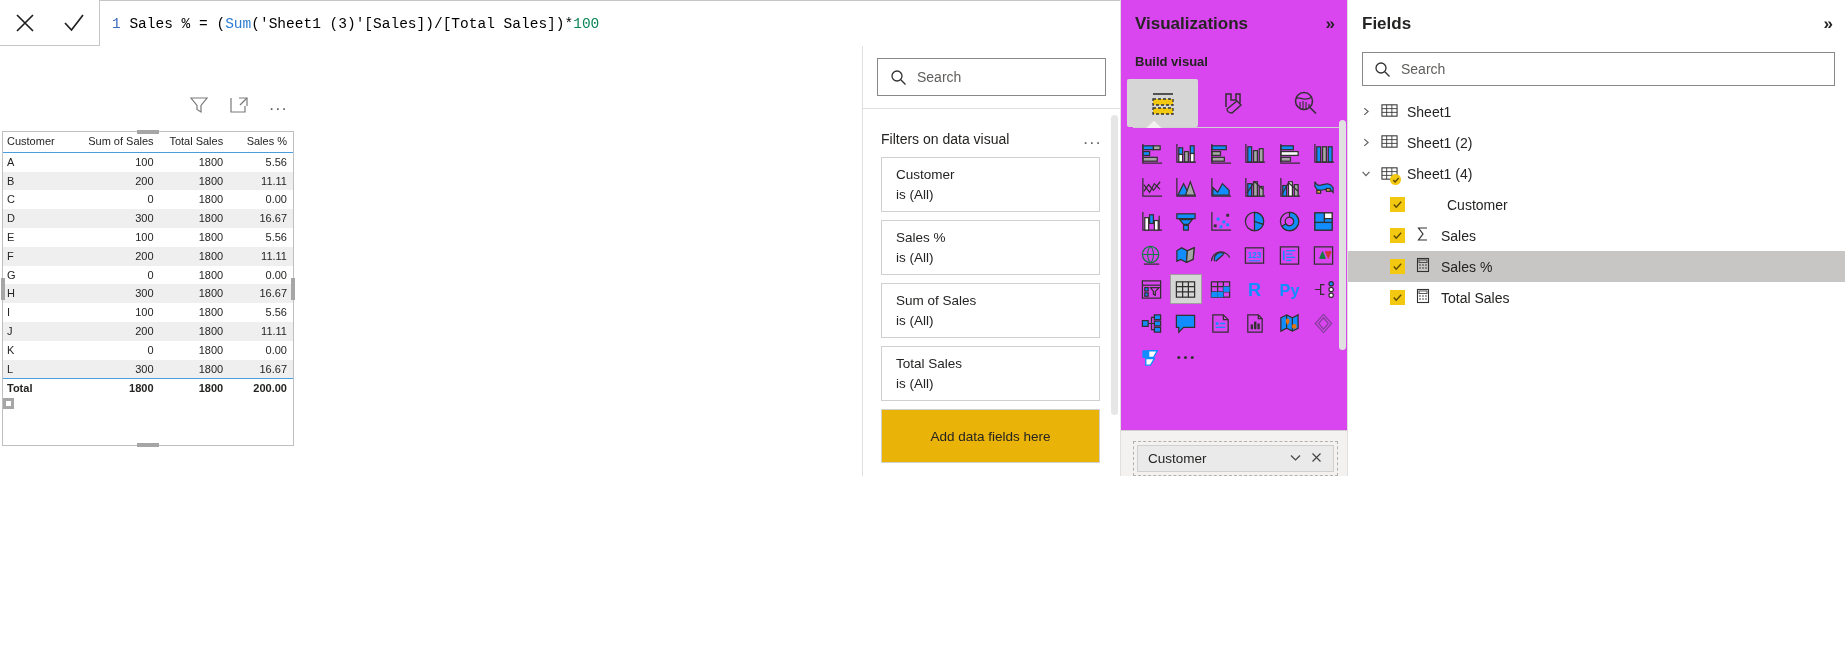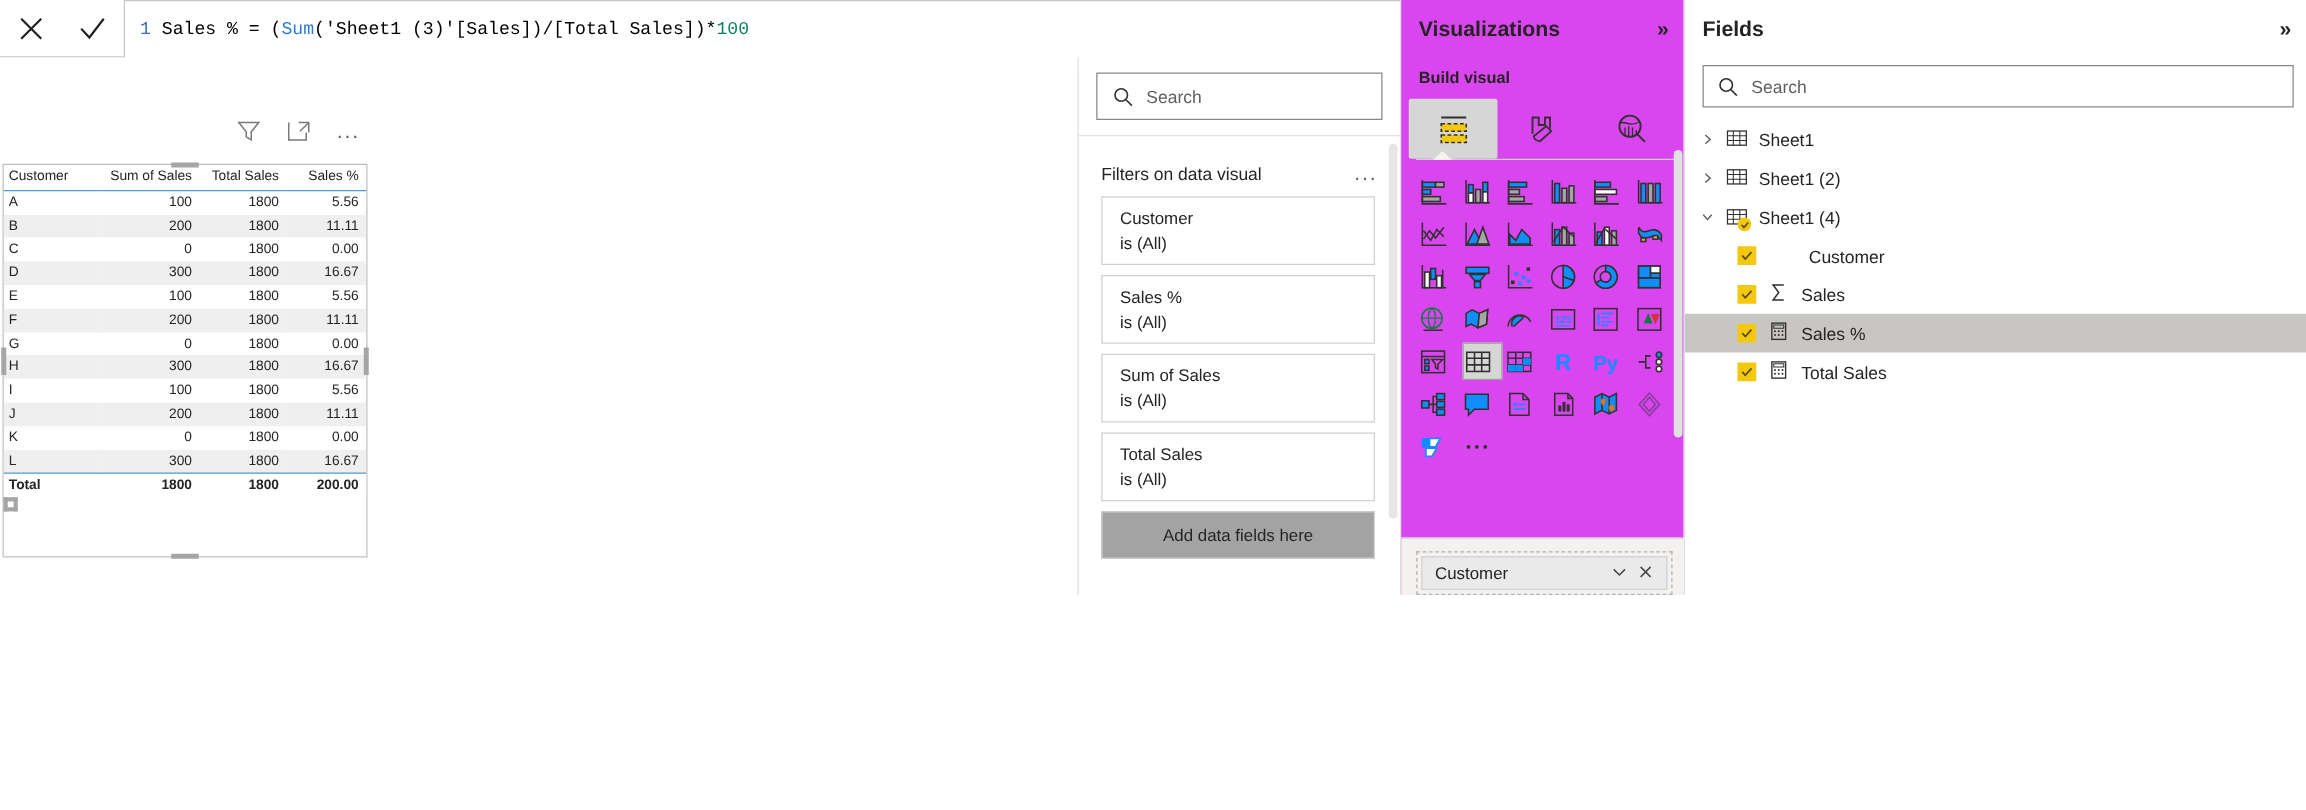--- a/index.html
+++ b/index.html
@@ -223,7 +223,7 @@
   }
   .vz {
     width:32px; height:30px;
-    display:flex; align-items:center; justify-content:flex-start;
+    display:flex; align-items:center; justify-content:center;
     cursor:pointer;
   }
   .vz.sel { background:#d6d6d6; border:1px solid #a19f9d; }

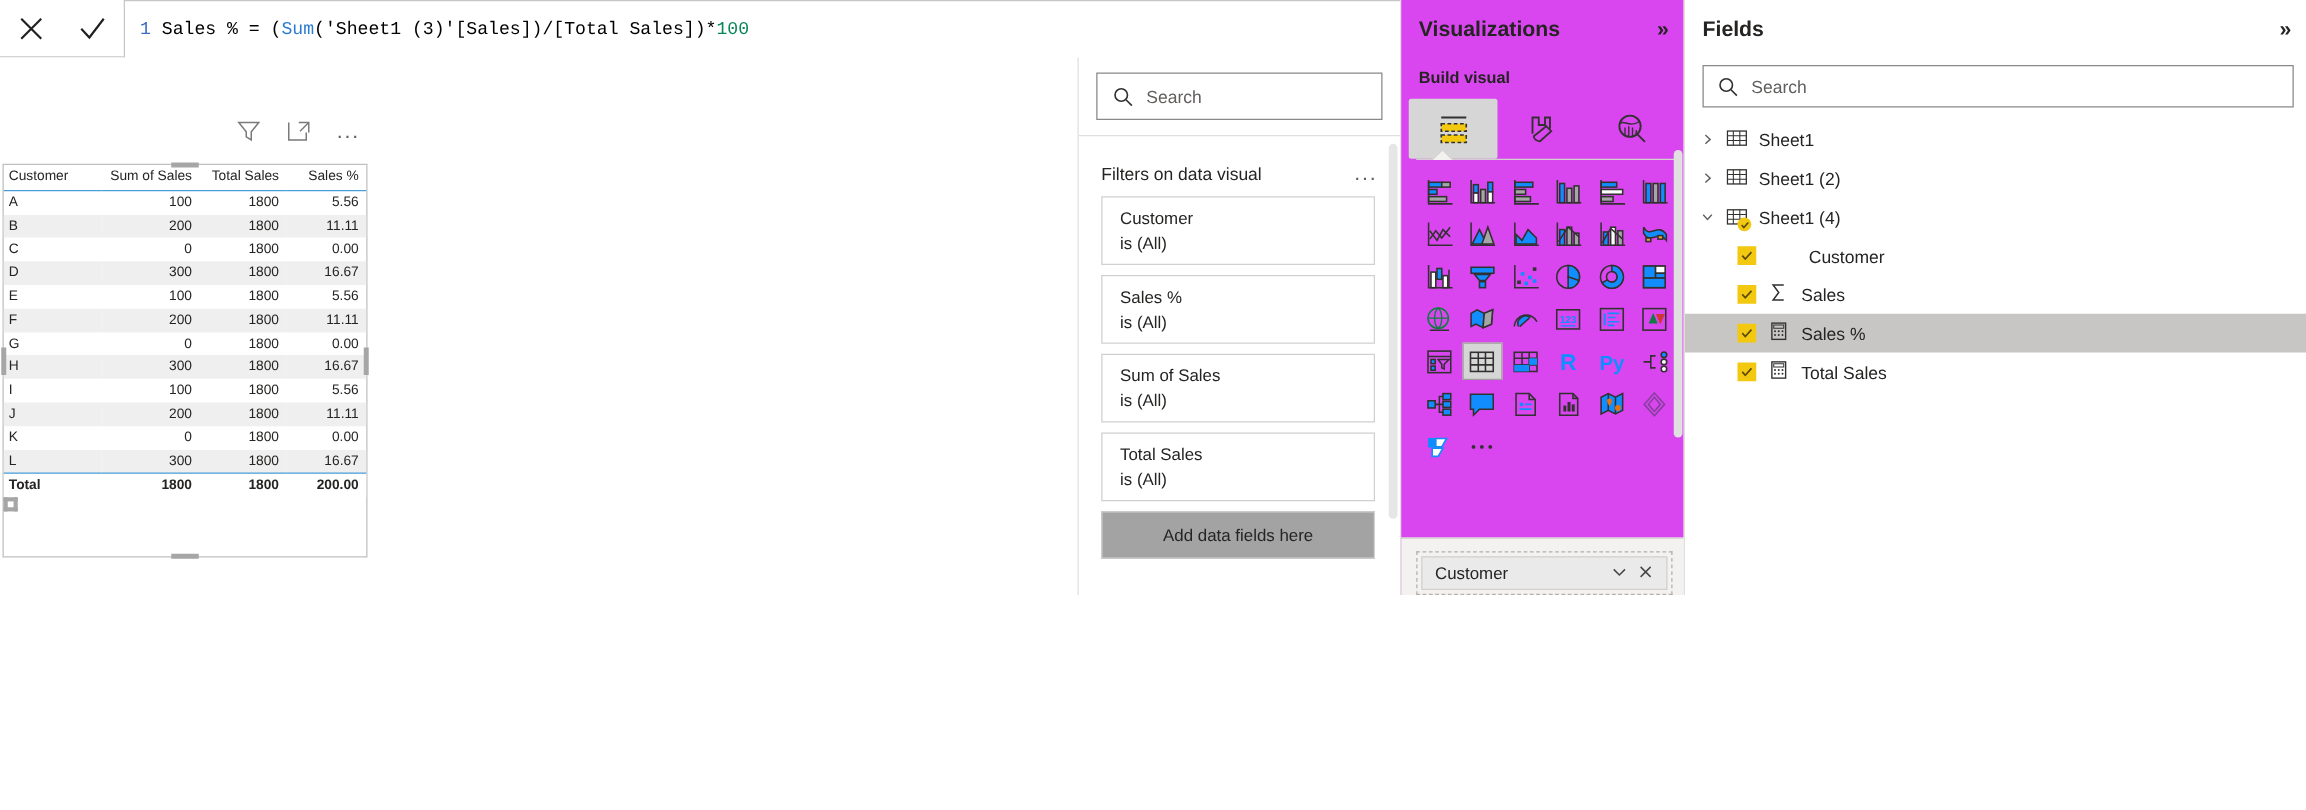--- a/index.html
+++ b/index.html
@@ -168,8 +168,8 @@
   .filter-drop {
     margin:0 20px 0 18px;
     border:1px solid #d2d0ce;
-    background:#a3a3a3;
-    height:38px;
+    background:#eab308;
+    height:54px;
     display:flex; align-items:center; justify-content:center;
     font-size:13.5px; color:#252423;
   }

